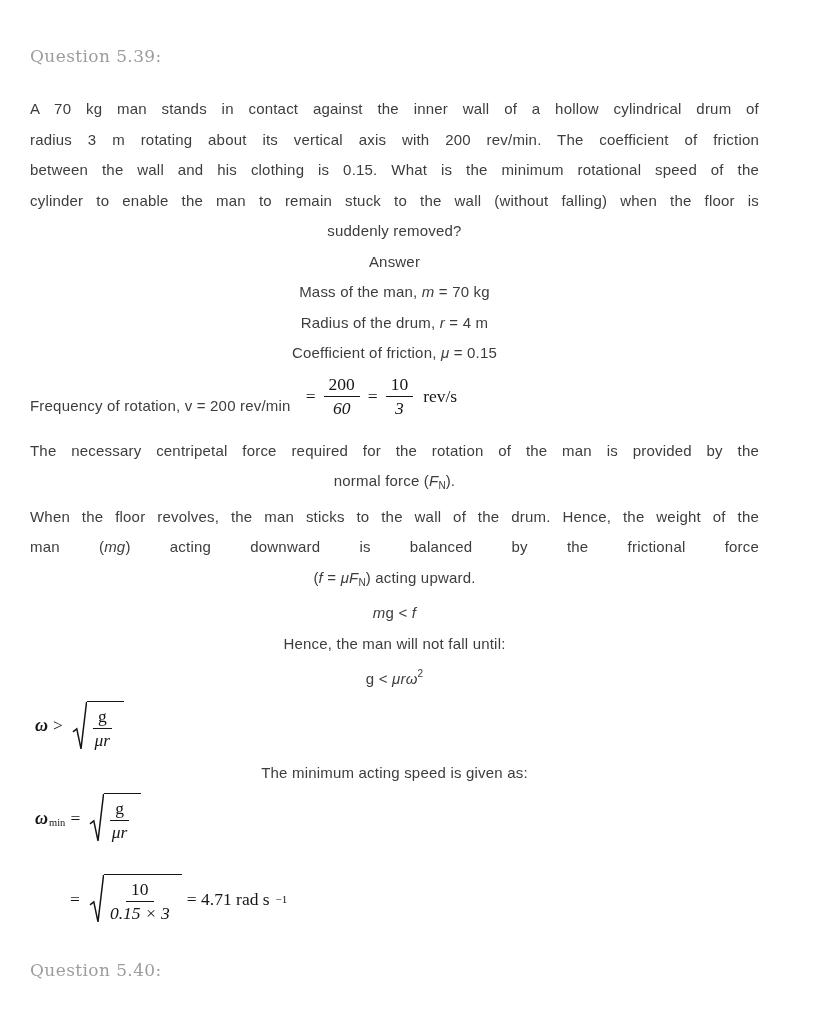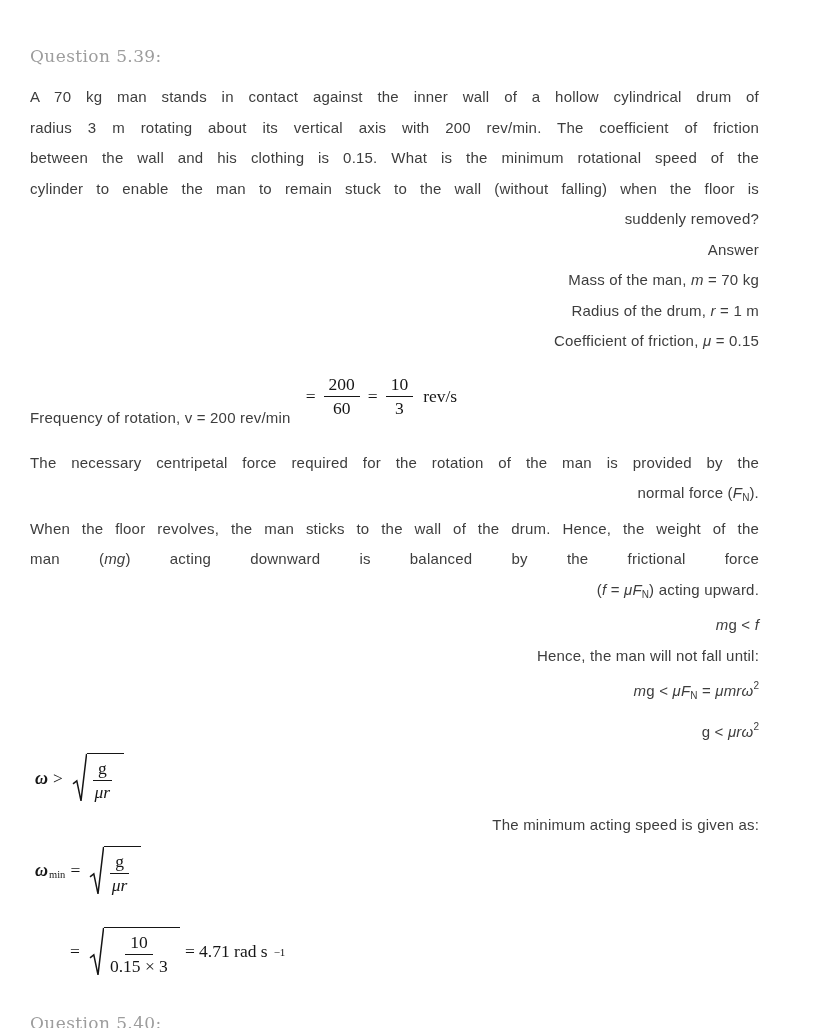--- a/index.html
+++ b/index.html
@@ -24,7 +24,7 @@
     letter-spacing:0.4px;
     line-height:20px;
   }
-  .para{margin-top:16px;}
+  .para{margin-top:28px;}
   .jline{
     line-height:30.5px;
     text-align:justify;

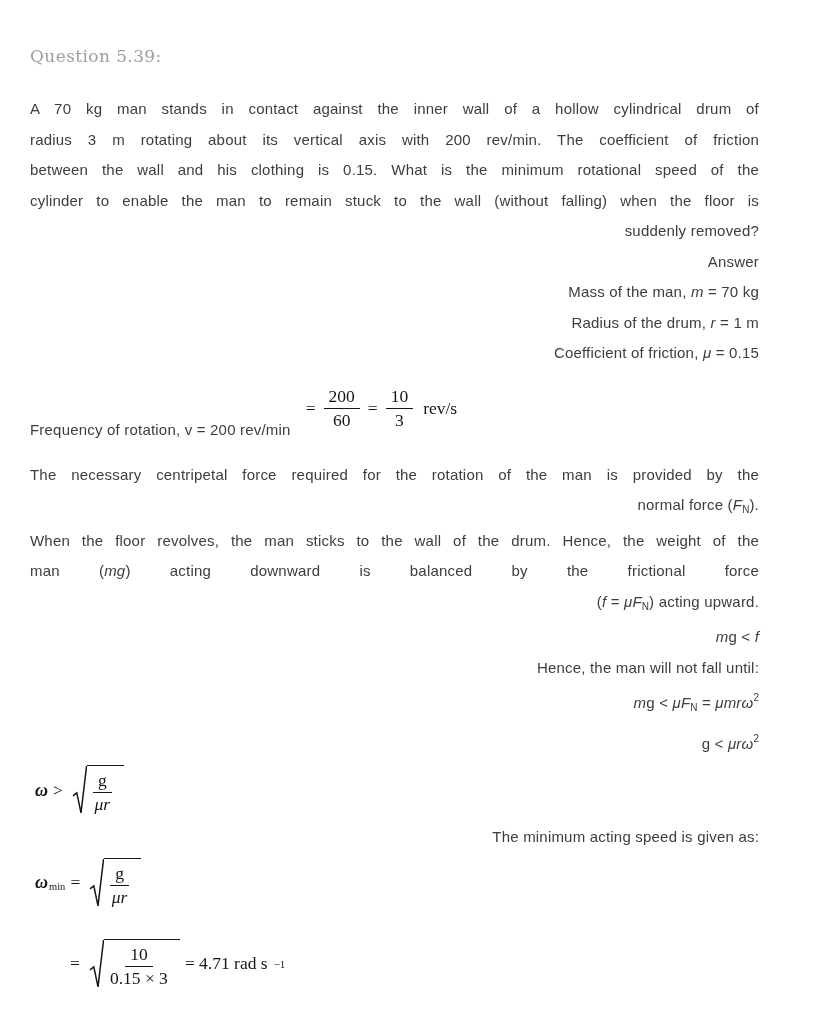--- a/index.html
+++ b/index.html
@@ -31,7 +31,7 @@
     text-align-last:justify;
     white-space:normal;
   }
-  .nline{line-height:30.5px;text-align:right;}
+  .nline{line-height:30.5px;text-align:center;}
   .it{font-style:italic;}
   .bsub{font-size:10px;vertical-align:-3px;letter-spacing:0;}
   .bsup{font-size:10px;vertical-align:7px;letter-spacing:0;}

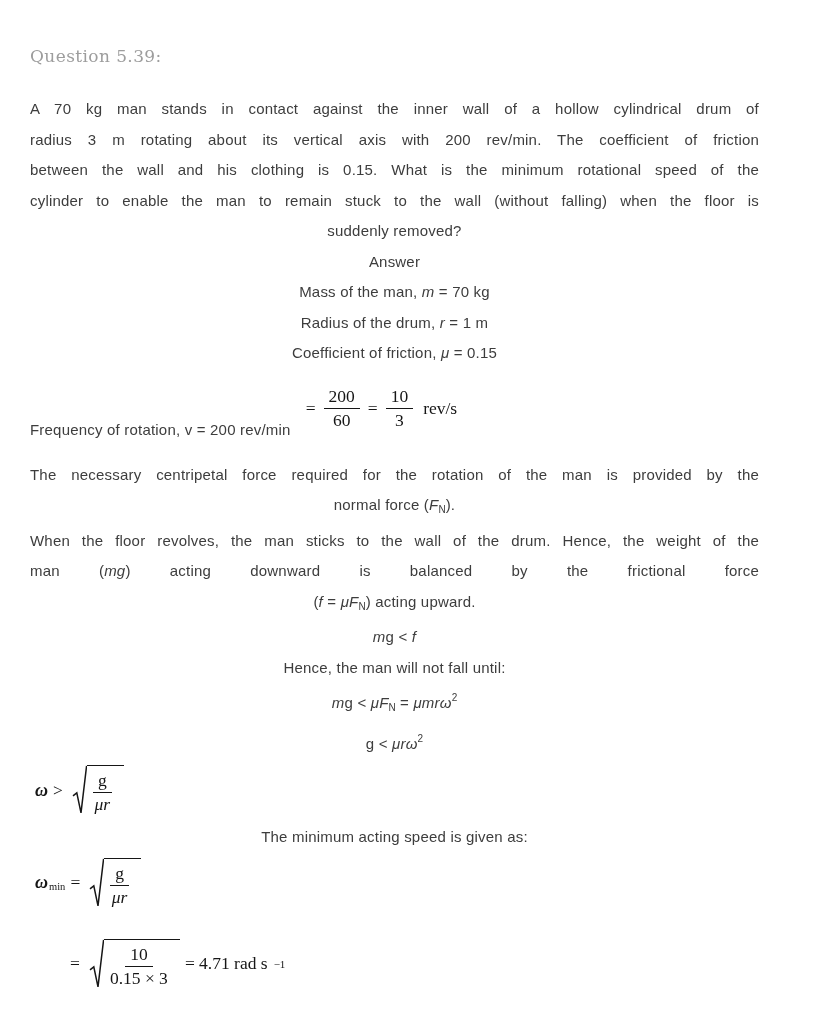--- a/index.html
+++ b/index.html
@@ -95,7 +95,7 @@
 
   <div class="nline"><span>Mass of the man, </span><span class="it">m</span><span> = 70 kg</span></div>
 
-  <div class="nline"><span>Radius of the drum, </span><span class="it">r</span><span> = 1 m</span></div>
+  <div class="nline"><span>Radius of the drum, </span><span class="it">r</span><span> = 4 m</span></div>
 
   <div class="nline"><span>Coefficient of friction, </span><span class="it">μ</span><span> = 0.15</span></div>
 

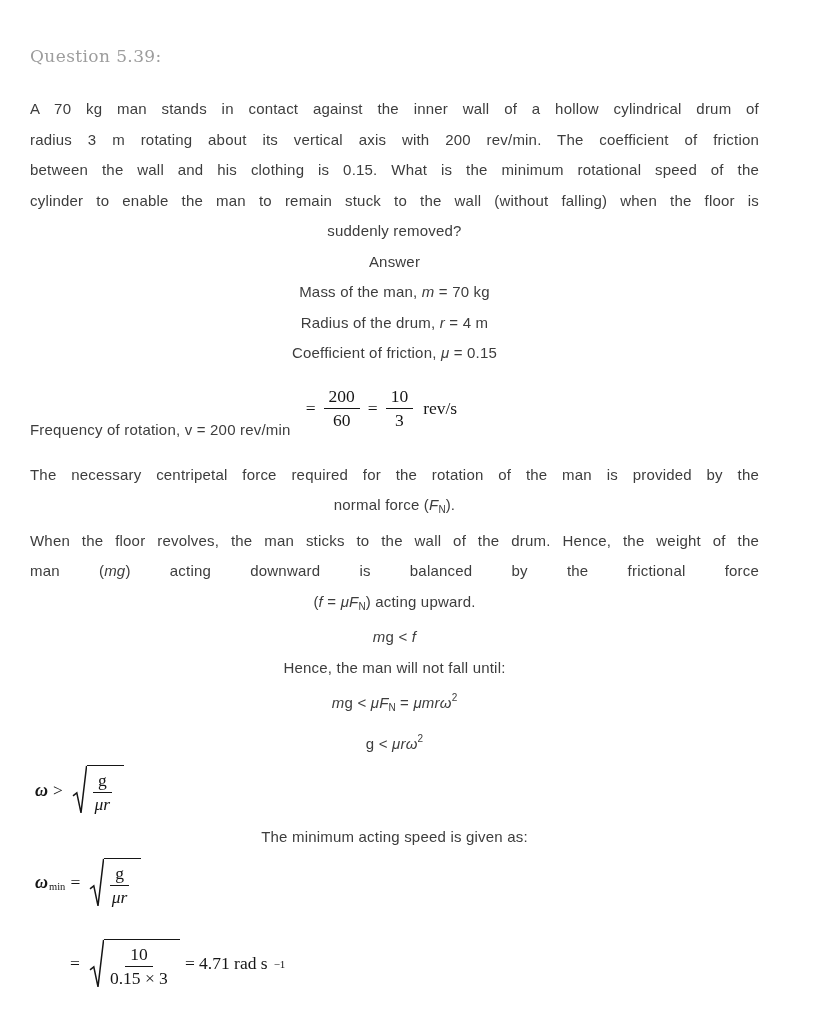--- a/index.html
+++ b/index.html
@@ -47,7 +47,7 @@
   .eq-block{display:flex;align-items:center;}
   .rel{margin:0 5px;}
   .unit{margin-left:7px;}
-  .frac{display:inline-flex;flex-direction:column;align-items:center;margin:16px 3px;}
+  .frac{display:inline-flex;flex-direction:column;align-items:center;margin:4px 3px;}
   .fnum{display:block;padding:0 5px 1px;border-bottom:1.4px solid #161616;line-height:21px;text-align:center;}
   .fden{display:block;padding-top:1px;line-height:21px;text-align:left;}
   .omega{font-style:italic;font-weight:600;font-size:18px;}

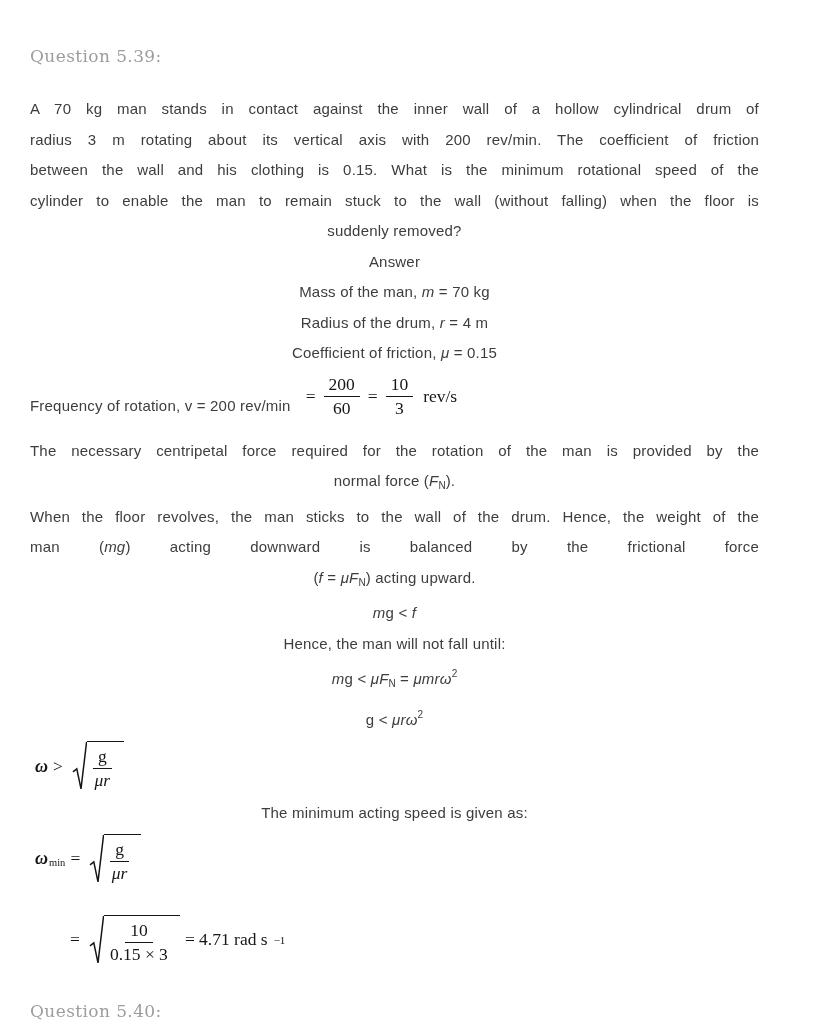--- a/index.html
+++ b/index.html
@@ -49,7 +49,7 @@
   .unit{margin-left:7px;}
   .frac{display:inline-flex;flex-direction:column;align-items:center;margin:4px 3px;}
   .fnum{display:block;padding:0 5px 1px;border-bottom:1.4px solid #161616;line-height:21px;text-align:center;}
-  .fden{display:block;padding-top:1px;line-height:21px;text-align:left;}
+  .fden{display:block;padding-top:1px;line-height:21px;text-align:left;font-style:italic;}
   .omega{font-style:italic;font-weight:600;font-size:18px;}
   .msub{font-size:10.5px;vertical-align:-6px;margin-left:1px;margin-top:8px;}
   .msup{font-size:11px;vertical-align:7px;margin-left:1px;}

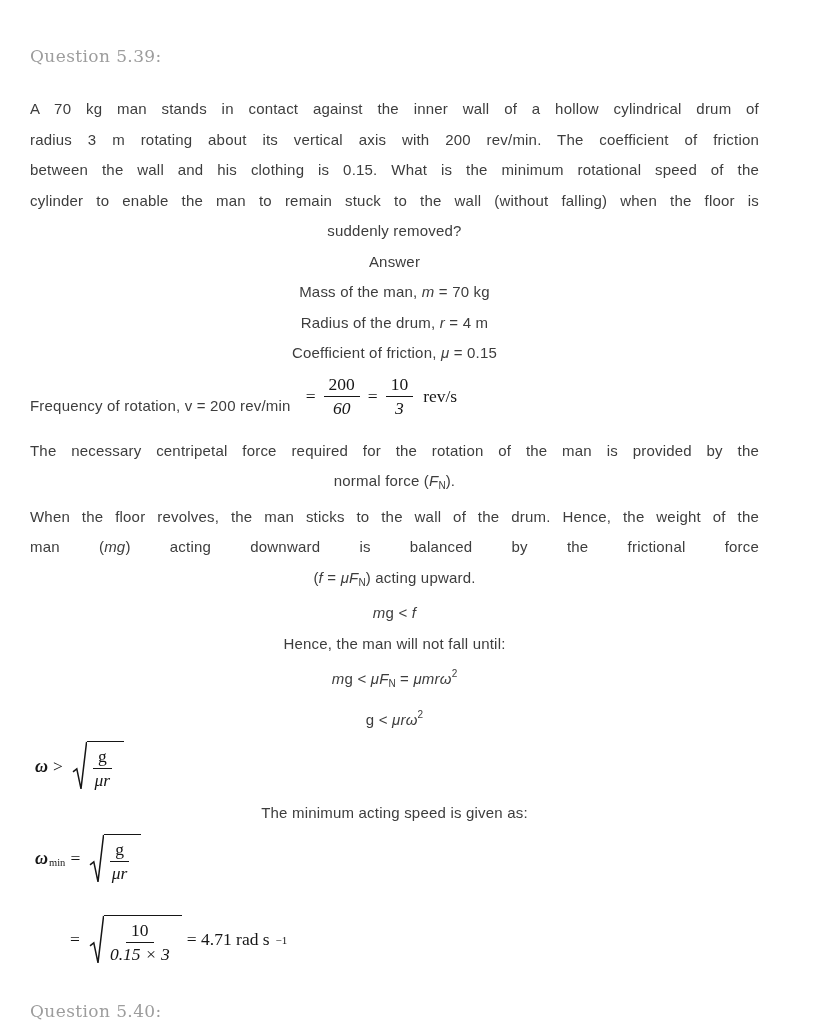--- a/index.html
+++ b/index.html
@@ -131,7 +131,6 @@
 
   <div class="nline">Hence, the man will not fall until:</div>
 
-  <div class="nline"><span class="it">m</span><span>g &lt; </span><span class="it">μF</span><span class="bsub">N</span><span> = </span><span class="it">μmrω</span><span class="bsup">2</span></div>
 
   <div class="nline"><span>g &lt; </span><span class="it">μrω</span><span class="bsup">2</span></div>
 

